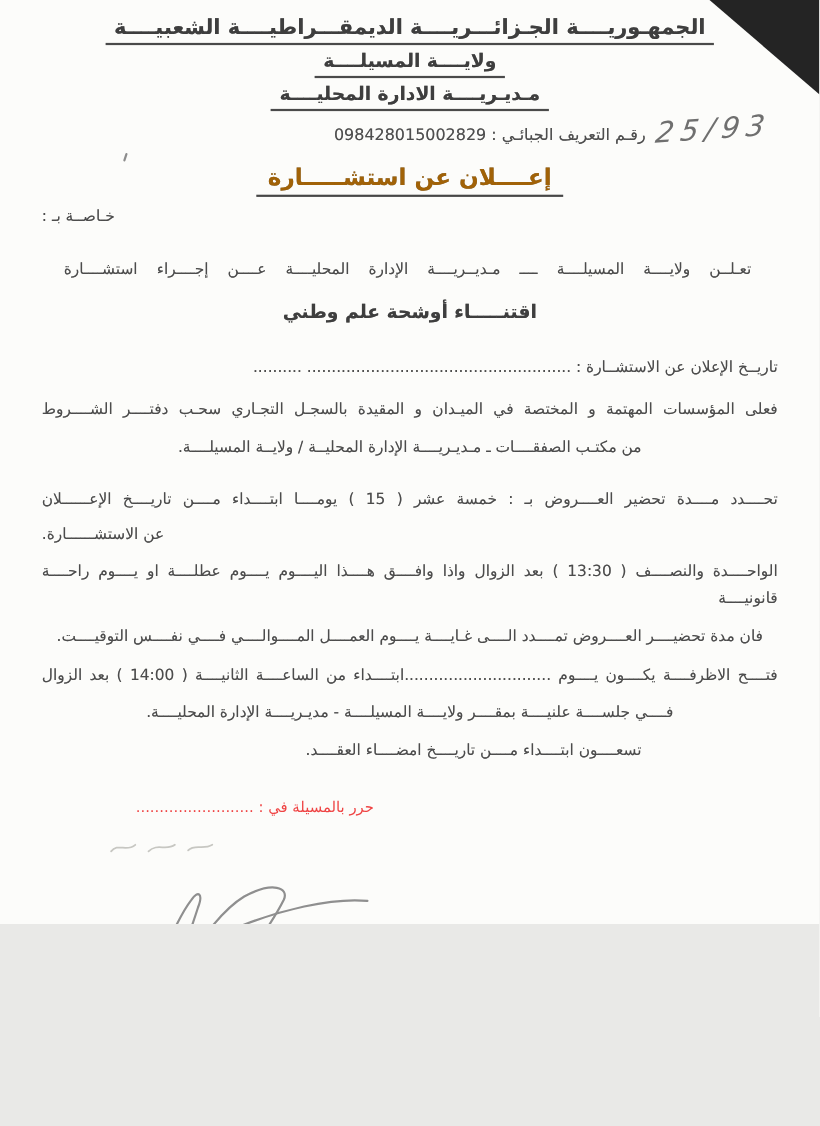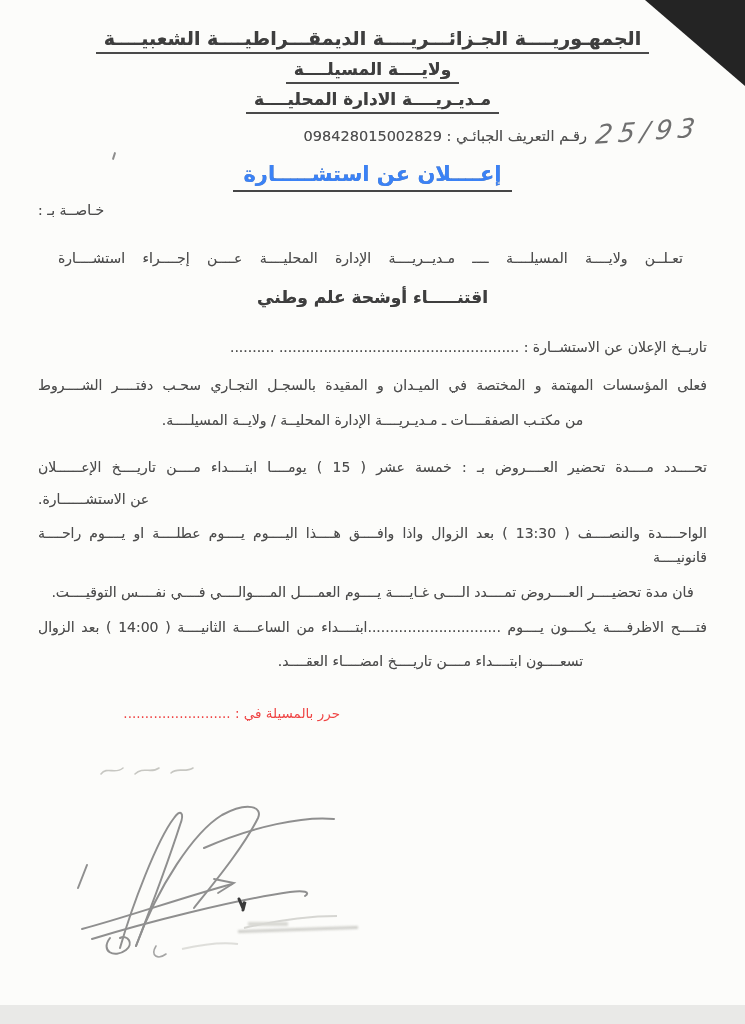--- a/index.html
+++ b/index.html
@@ -10,10 +10,10 @@
   }
   .page{
     position:relative;
-    width:745px;height:1005px;
+    width:745px;height:840px;
     background:#fcfcfa;
     box-sizing:border-box;
-    padding-top:27px;
+    padding-top:14px;
     direction:rtl;
     overflow:hidden;
   }

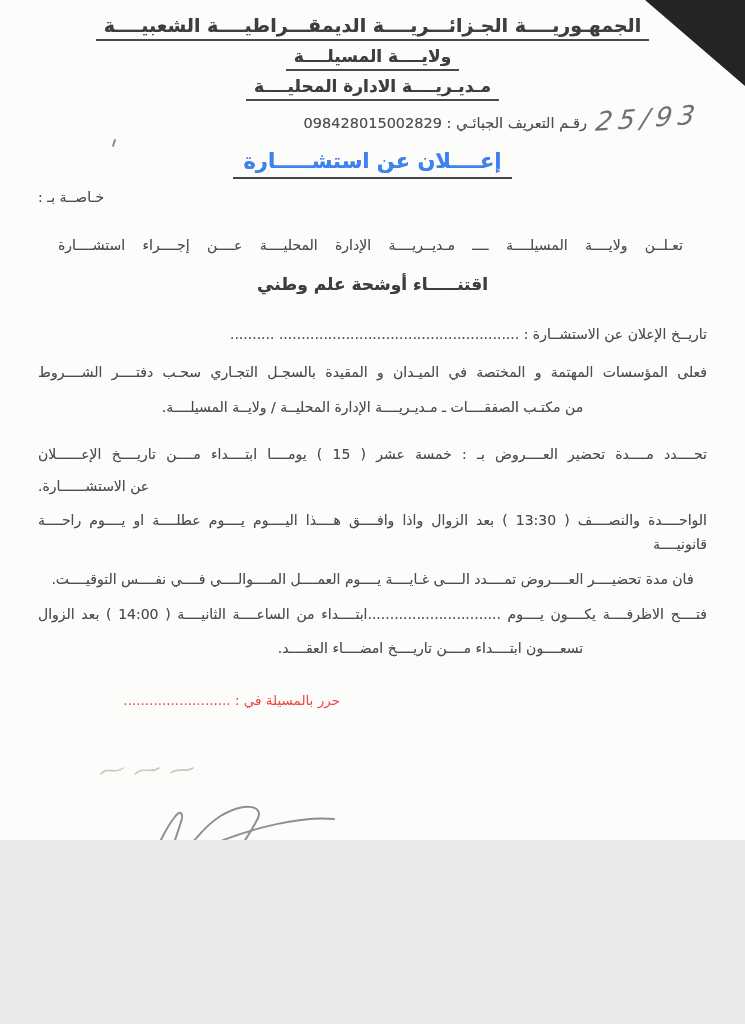--- a/index.html
+++ b/index.html
@@ -60,7 +60,7 @@
   }
 
   
-  .doc-title{ text-align:center; margin-top:4px; color:#3b82f6; }
+  .doc-title{ text-align:center; margin-top:4px; color:#a16207; }
   .doc-title span{
     display:inline-block;
     font-size:21px; font-weight:bold;

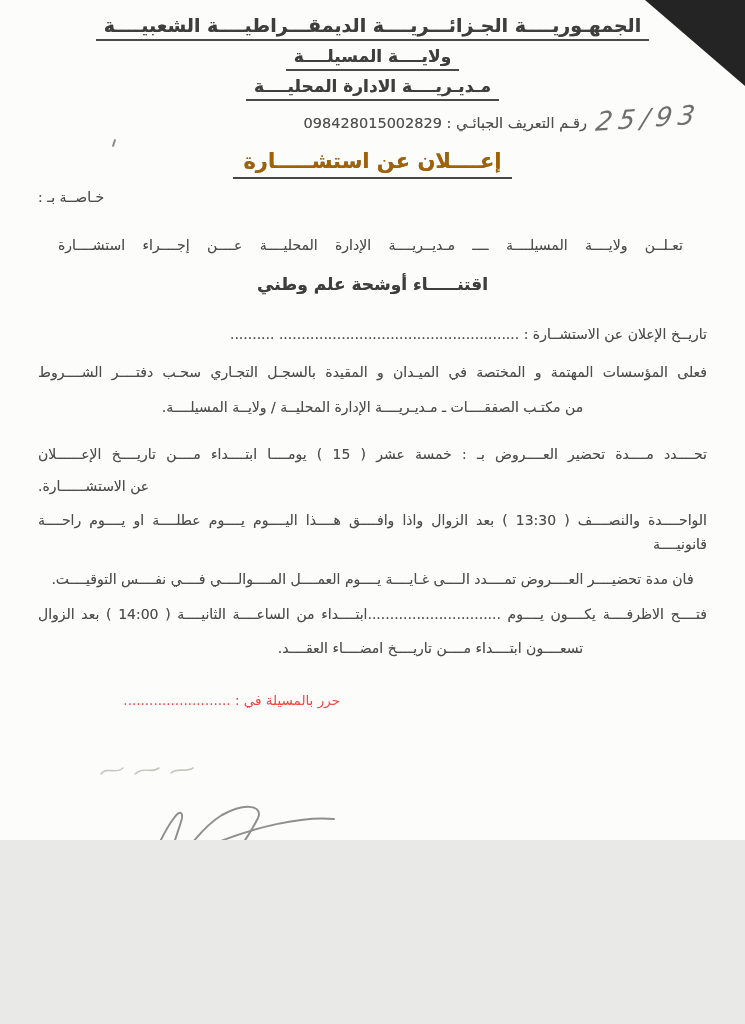--- a/index.html
+++ b/index.html
@@ -157,6 +157,7 @@
   <div class="line ctr mt11">فان مدة تحضيــــر العــــروض تمــــدد الــــى غـايــــة يــــوم العمــــل المــــوالــــي فــــي نفــــس التوقيــــت.</div>
 
   <div class="line jf mt11">فتــــح الاظرفــــة يكــــون يــــوم ..............................ابتــــداء من الساعــــة الثانيــــة ( 14:00 ) بعد الزوال</div>
+  <div class="line ctr mt10">فــــي جلســــة علنيــــة بمقــــر ولايــــة المسيلــــة - مديـريــــة الإدارة المحليــــة.</div>
 
   <div class="line ctr shift-right mt10">تسعــــون ابتــــداء مــــن تاريــــخ امضــــاء العقــــد.</div>
 

